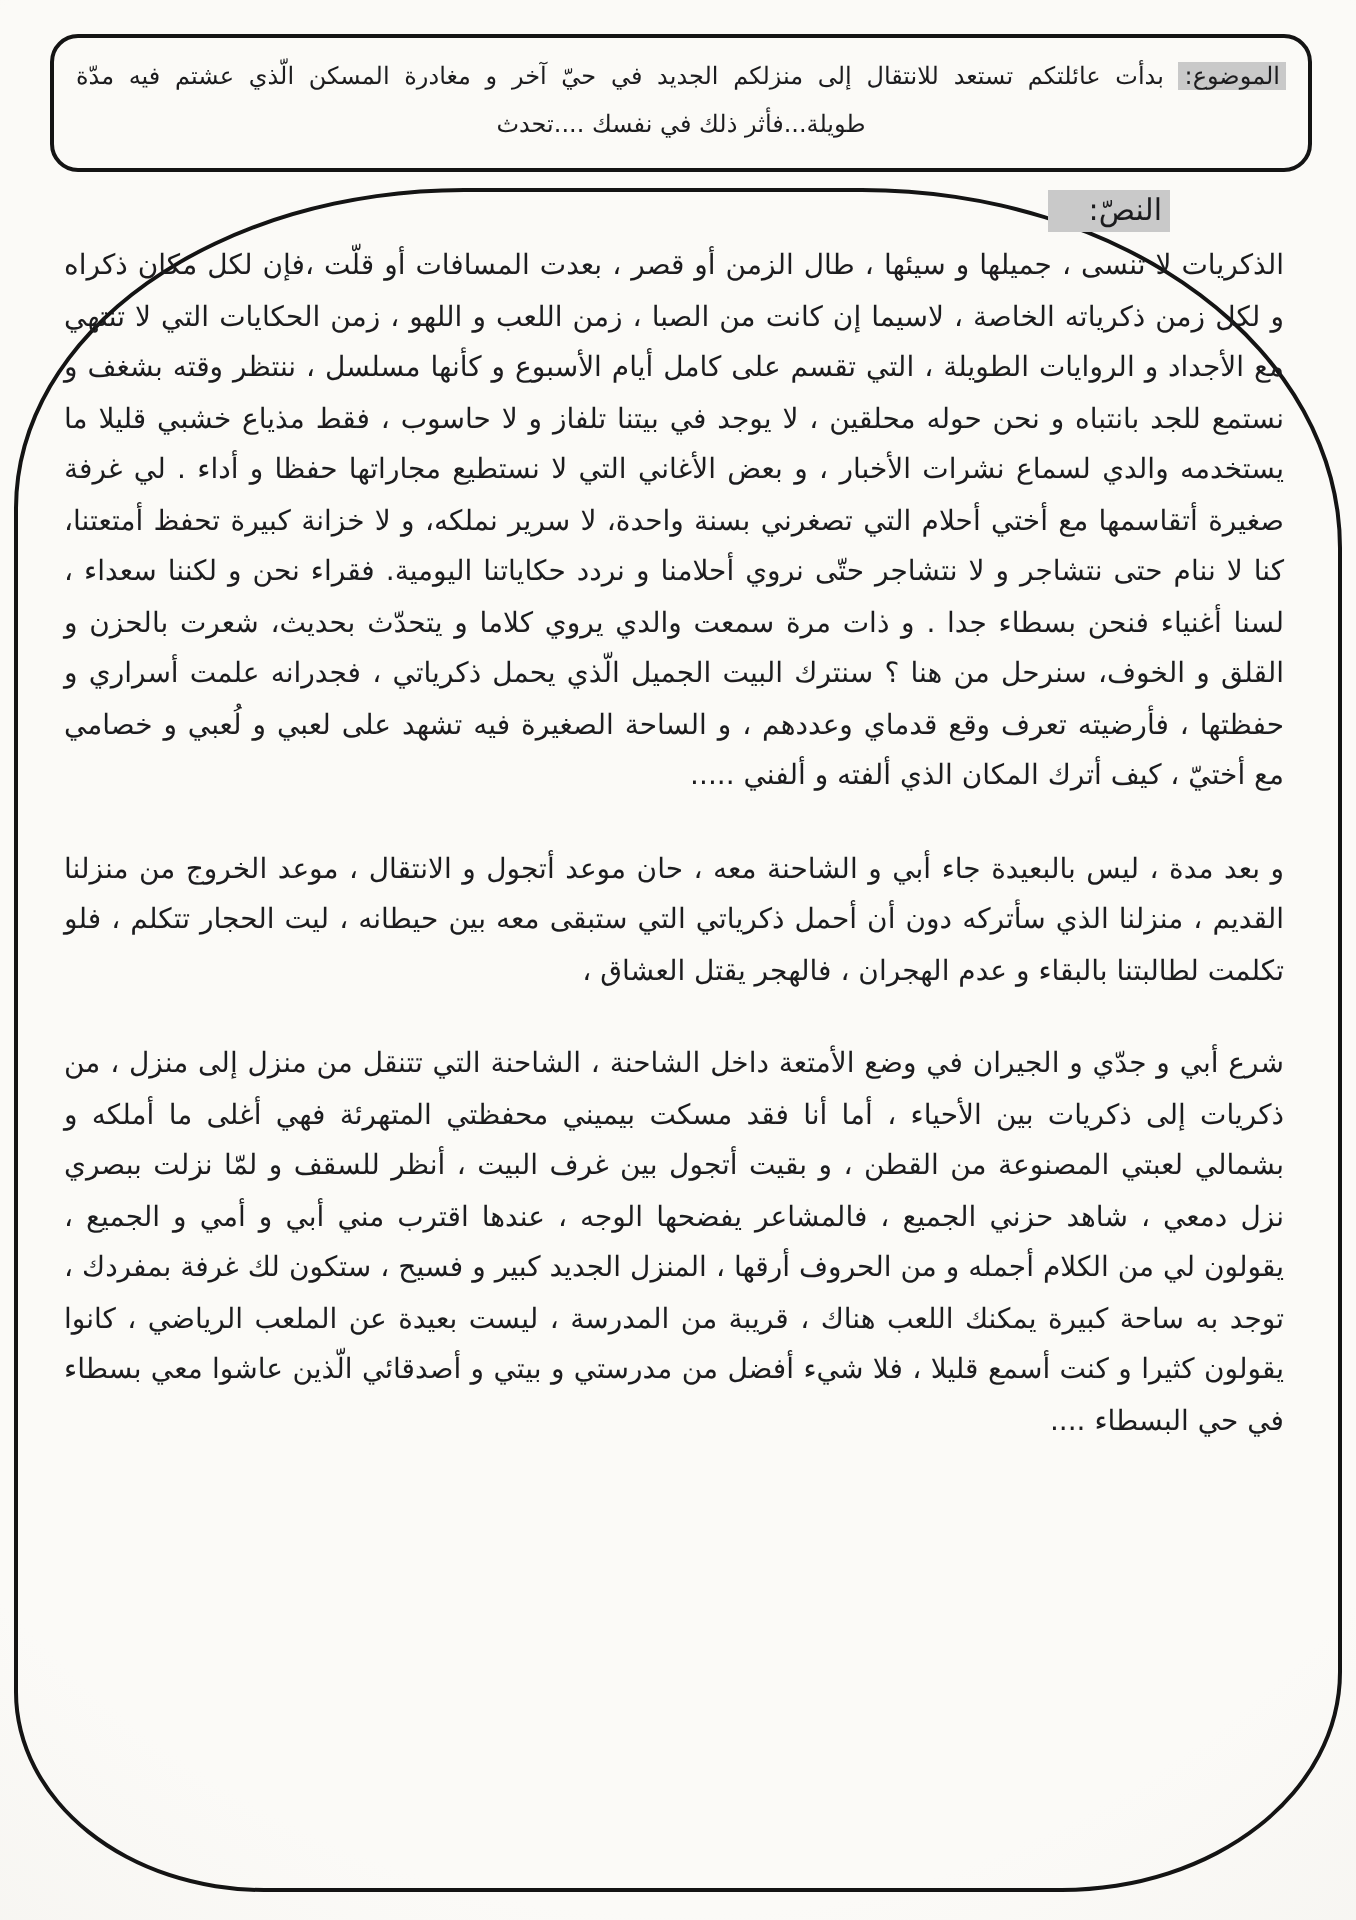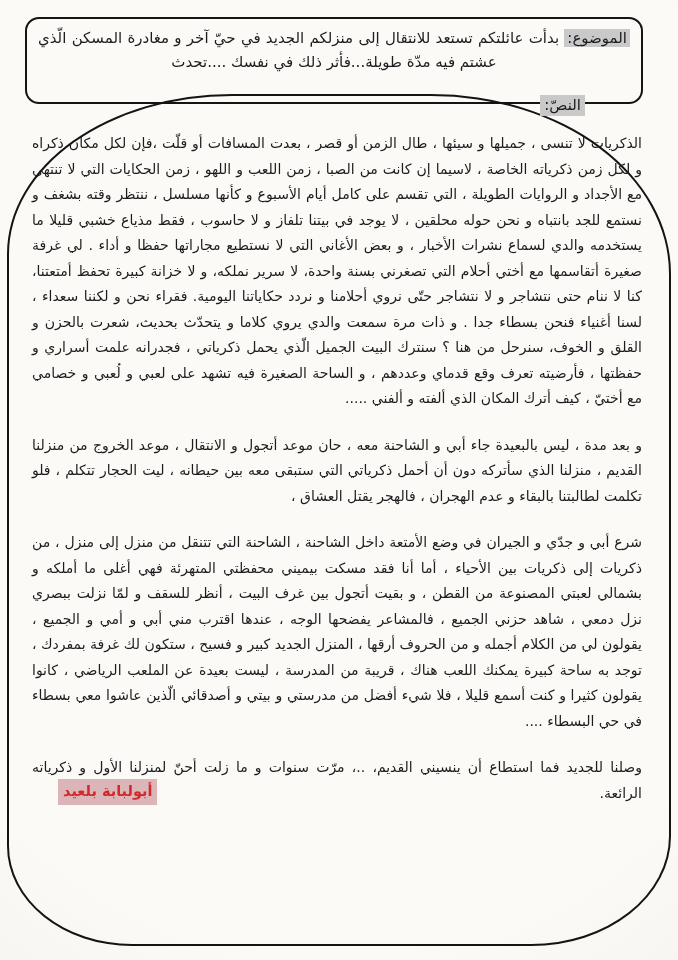--- a/index.html
+++ b/index.html
@@ -22,12 +22,12 @@
   .topic-box {
     position: absolute;
     top: 17px;
-    right: 35px;
+    right: 22px;
     left: 25px;
     border: 2.5px solid var(--border-ink, #141414);
     border-radius: 14px;
-    padding: 7px 11px 28px 11px;
-    font-size: 15px;
+    padding: 7px 11px 10px 11px;
+    font-size: 12px;
     line-height: 24px;
     text-align: justify;
     text-align-last: center;

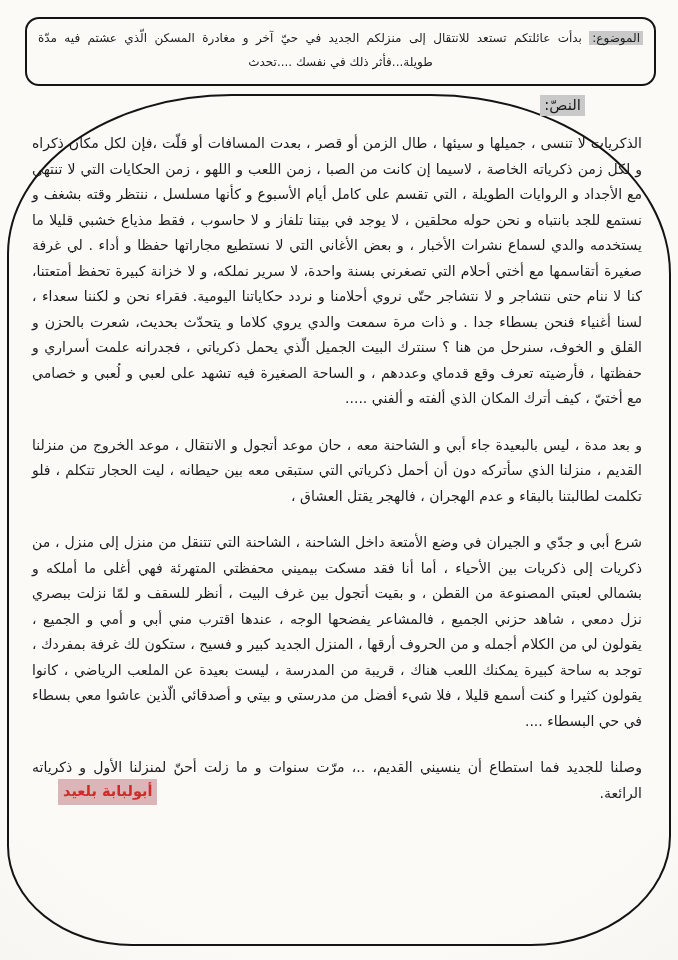--- a/index.html
+++ b/index.html
@@ -56,7 +56,7 @@
     right: 93px;
     z-index: 2;
     background: var(--highlight-gray, #c9c9c9);
-    padding: 1px 4px 2px 4px;
+    padding: 1px 4px 2px 20px;
     font-size: 15px;
   }
 

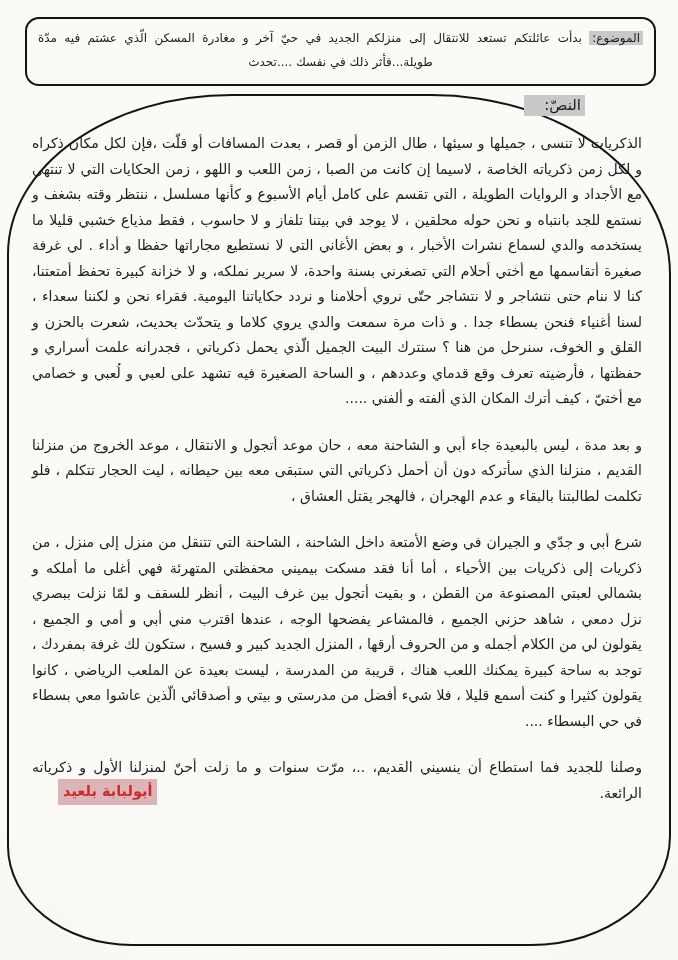--- a/index.html
+++ b/index.html
@@ -62,7 +62,7 @@
 
   .essay {
     position: absolute;
-    top: 131px;
+    top: 121px;
     right: 36px;
     left: 32px;
     z-index: 1;

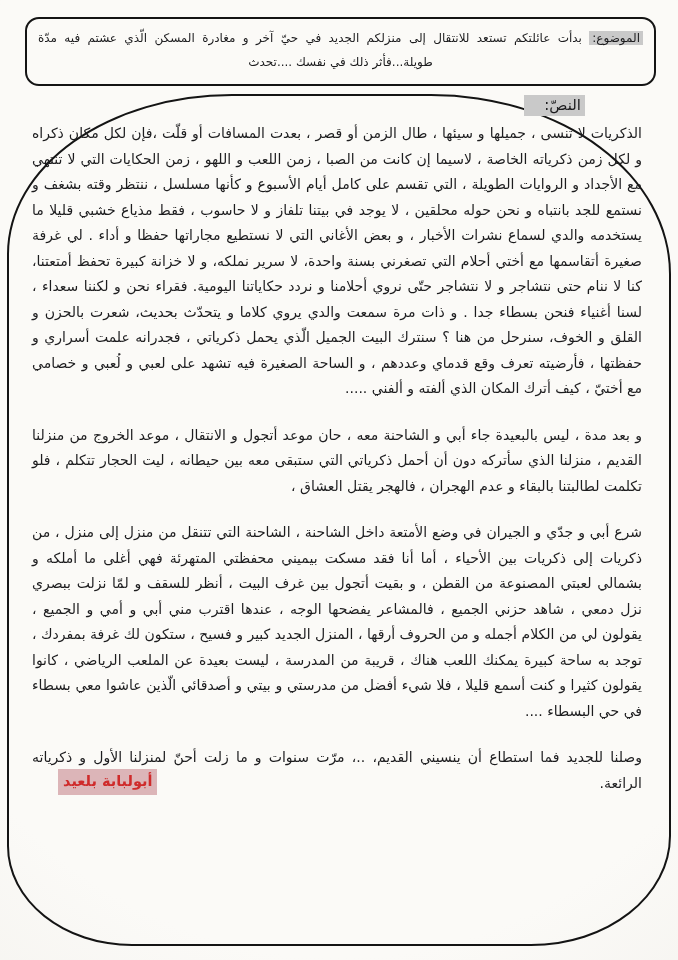--- a/index.html
+++ b/index.html
@@ -106,10 +106,6 @@
   <p>الذكريات لا تنسى ، جميلها و سيئها ، طال الزمن أو قصر ، بعدت المسافات أو قلّت ،فإن لكل مكان ذكراه و لكل زمن ذكرياته الخاصة ، لاسيما إن كانت من الصبا ، زمن اللعب و اللهو ، زمن الحكايات التي لا تنتهي مع الأجداد و الروايات الطويلة ، التي تقسم على كامل أيام الأسبوع و كأنها مسلسل ، ننتظر وقته بشغف و نستمع للجد بانتباه و نحن حوله محلقين ، لا يوجد في بيتنا تلفاز و لا حاسوب ، فقط مذياع خشبي قليلا ما يستخدمه والدي لسماع نشرات الأخبار ، و بعض الأغاني التي لا نستطيع مجاراتها حفظا و أداء . لي غرفة صغيرة أتقاسمها مع أختي أحلام التي تصغرني بسنة واحدة، لا سرير نملكه، و لا خزانة كبيرة تحفظ أمتعتنا، كنا لا ننام حتى نتشاجر و لا نتشاجر حتّى نروي أحلامنا و نردد حكاياتنا اليومية. فقراء نحن و لكننا سعداء ، لسنا أغنياء فنحن بسطاء جدا . و ذات مرة سمعت والدي يروي كلاما و يتحدّث بحديث، شعرت بالحزن و القلق و الخوف، سنرحل من هنا ؟ سنترك البيت الجميل الّذي يحمل ذكرياتي ، فجدرانه علمت أسراري و حفظتها ، فأرضيته تعرف وقع قدماي وعددهم ، و الساحة الصغيرة فيه تشهد على لعبي و لُعبي و خصامي مع أختيّ ، كيف أترك المكان الذي ألفته و ألفني .....</p>
   <p>و بعد مدة ، ليس بالبعيدة جاء أبي و الشاحنة معه ، حان موعد أتجول و الانتقال ، موعد الخروج من منزلنا القديم ، منزلنا الذي سأتركه دون أن أحمل ذكرياتي التي ستبقى معه بين حيطانه ، ليت الحجار تتكلم ، فلو تكلمت لطالبتنا بالبقاء و عدم الهجران ، فالهجر يقتل العشاق ،</p>
   <p>شرع أبي و جدّي و الجيران في وضع الأمتعة داخل الشاحنة ، الشاحنة التي تتنقل من منزل إلى منزل ، من ذكريات إلى ذكريات بين الأحياء ، أما أنا فقد مسكت بيميني محفظتي المتهرئة  فهي أغلى ما أملكه و بشمالي لعبتي المصنوعة من القطن ، و بقيت أتجول بين غرف البيت ، أنظر للسقف و لمّا نزلت ببصري نزل دمعي ، شاهد حزني الجميع ، فالمشاعر يفضحها الوجه ، عندها اقترب مني أبي و أمي و الجميع ، يقولون لي من الكلام أجمله و من الحروف أرقها ، المنزل الجديد كبير و فسيح ، ستكون لك غرفة بمفردك ، توجد به ساحة كبيرة يمكنك اللعب هناك ، قريبة من المدرسة ، ليست بعيدة عن الملعب الرياضي ، كانوا يقولون كثيرا و كنت أسمع قليلا ،  فلا شيء أفضل من مدرستي و بيتي و أصدقائي الّذين عاشوا معي بسطاء في حي البسطاء ....</p>
-  <div class="para-last-wrap">
-    <p>وصلنا للجديد فما استطاع أن ينسيني القديم، ..، مرّت سنوات و ما زلت أحنّ لمنزلنا الأول و ذكرياته الرائعة.</p>
-    <span class="signature-stamp">أبولبابة بلعيد</span>
-  </div>
 </div>
 
 </body></html>

